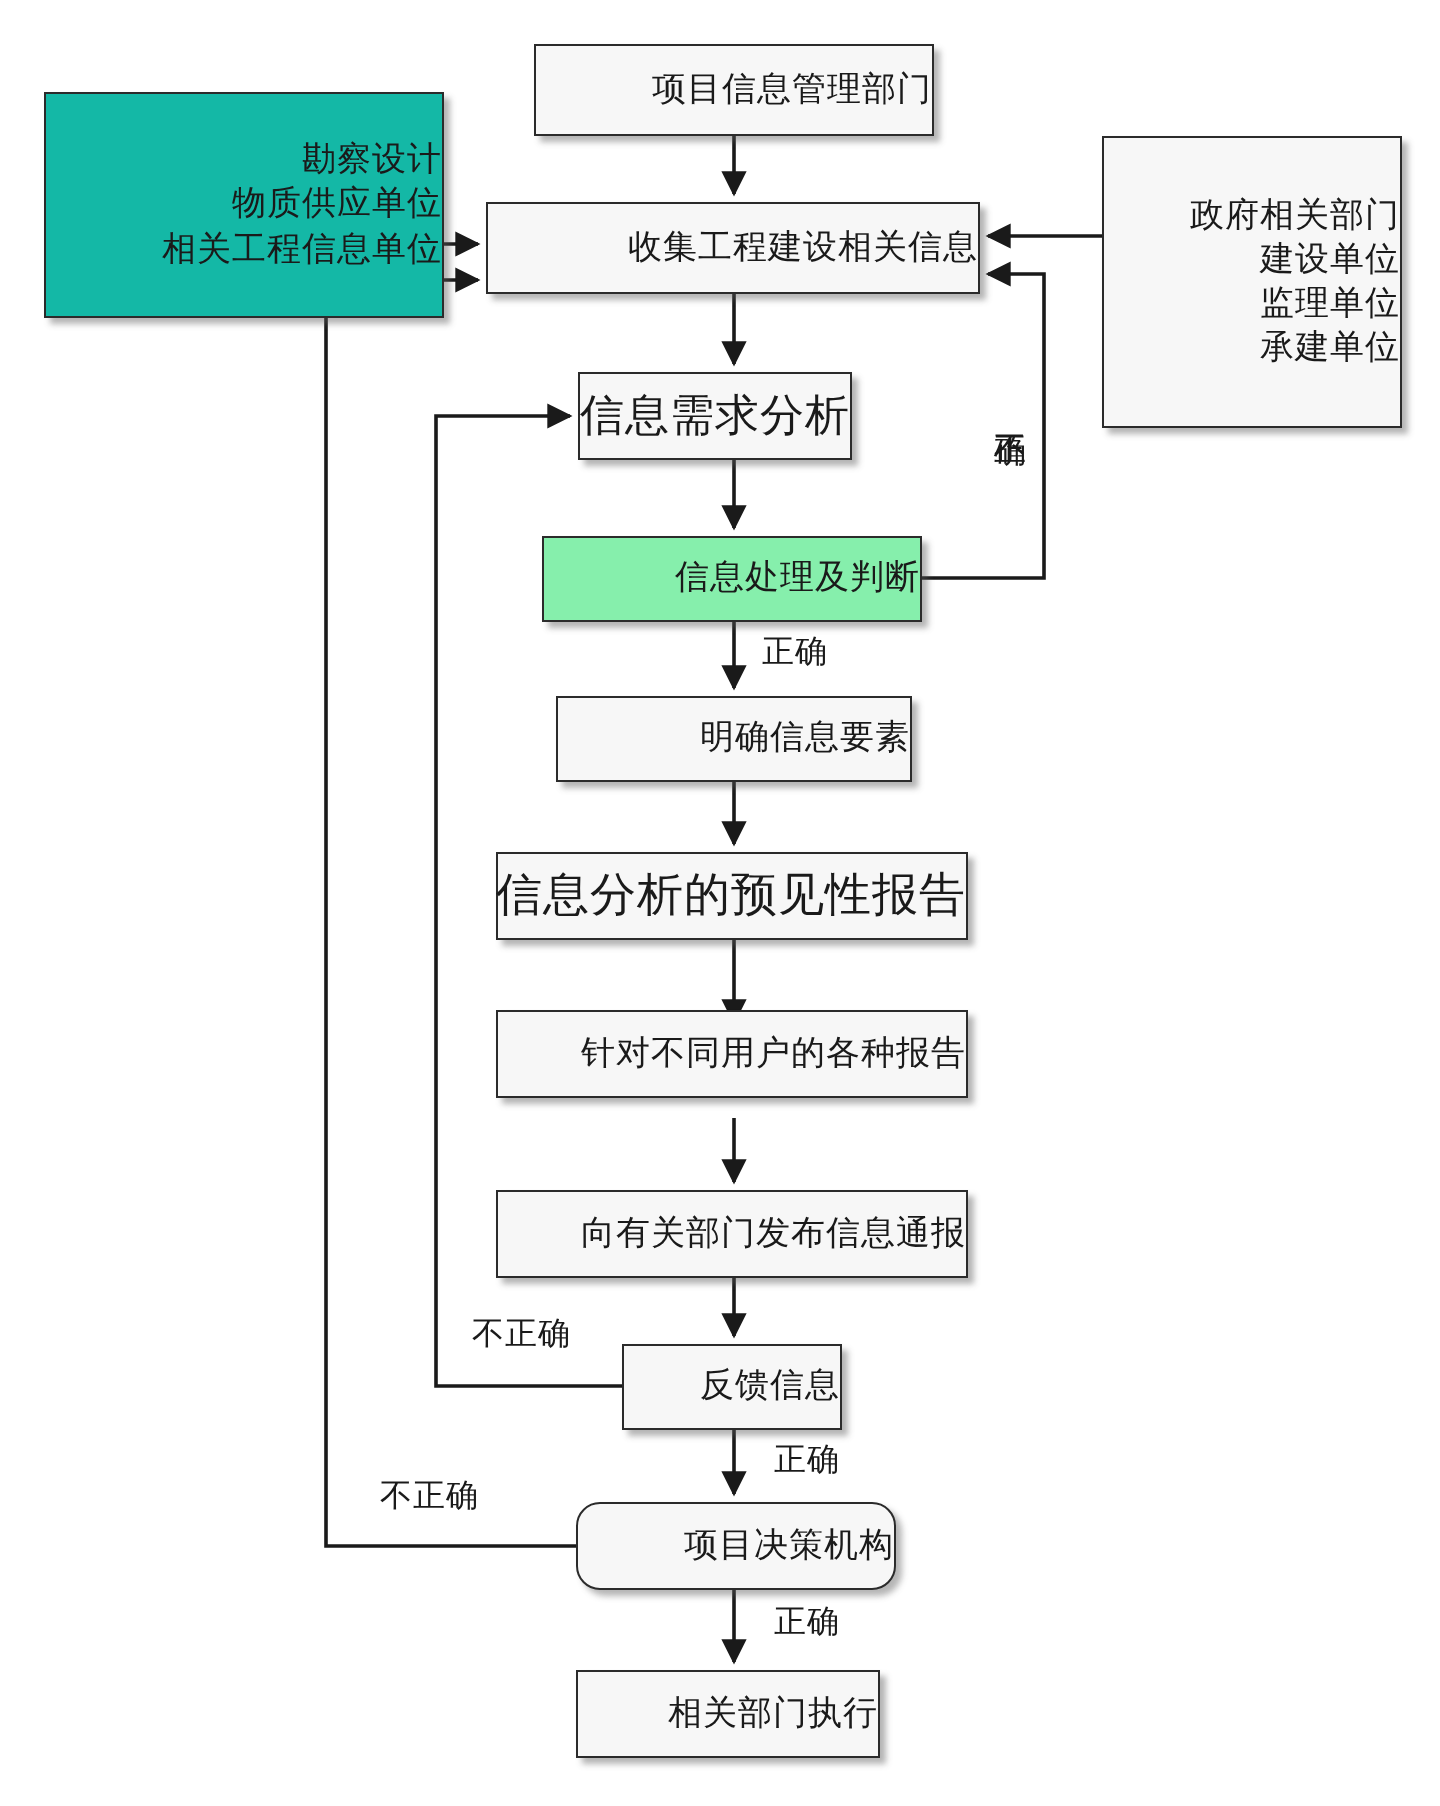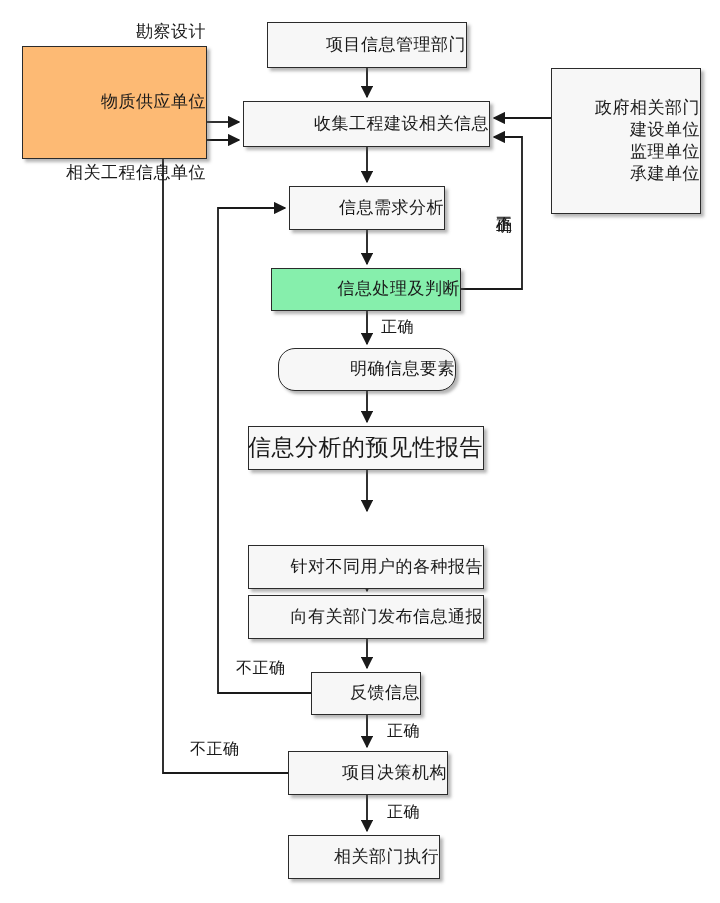--- a/index.html
+++ b/index.html
@@ -101,7 +101,7 @@
       <div class="node" style="left: 267px; top: 22px; width: 200px; height: 46px; font-size: 17px; background: rgb(247, 247, 247); border-color: rgb(43, 43, 43);">
         <span class="line">项目信息管理部门</span>
       </div>
-      <div class="node" style="left: 22px; top: 46px; width: 185px; height: 113px; font-size: 17px; background: #fdba74; border-color: rgb(43, 43, 43); gap: 48px;">
+      <div class="node" style="left: 22px; top: 46px; width: 200px; height: 113px; font-size: 17px; background: #14b8a6; border-color: rgb(43, 43, 43);">
         <span class="line">勘察设计</span>
         <span class="line">物质供应单位</span>
         <span class="line">相关工程信息单位</span>

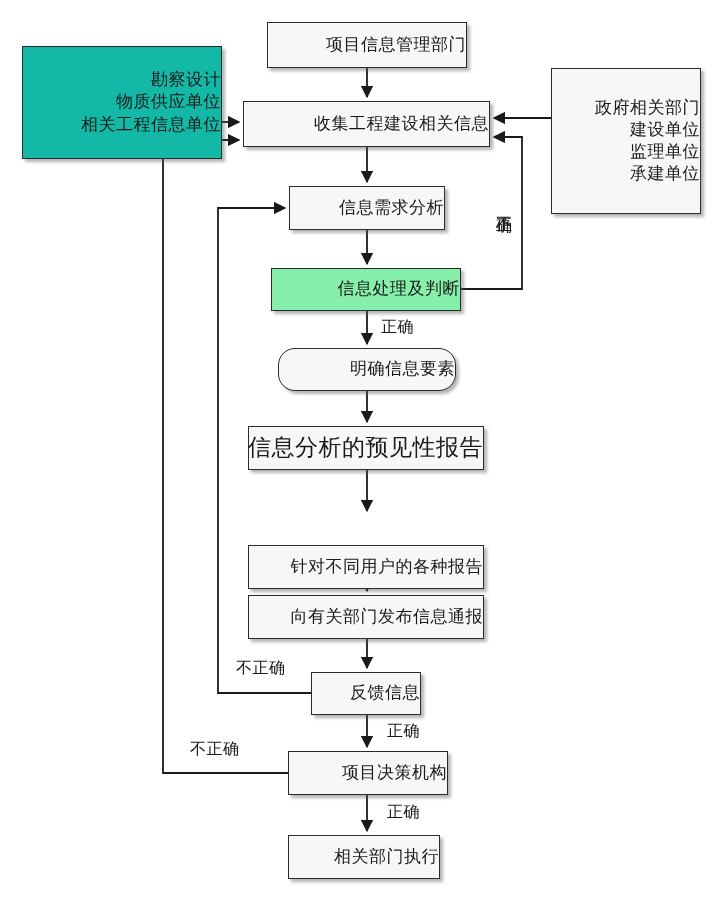--- a/index.html
+++ b/index.html
@@ -115,7 +115,7 @@
       <div class="node" style="left: 243px; top: 101px; width: 247px; height: 46px; font-size: 17px; background: rgb(247, 247, 247); border-color: rgb(43, 43, 43);">
         <span class="line">收集工程建设相关信息</span>
       </div>
-      <div class="node" style="left: 289px; top: 186px; width: 156px; height: 44px; font-size: 17px; background: rgb(247, 247, 247); border-color: rgb(43, 43, 43);">
+      <div class="node" style="left: 289px; top: 186px; width: 137px; height: 44px; font-size: 22px; background: rgb(247, 247, 247); border-color: rgb(43, 43, 43);">
         <span class="line">信息需求分析</span>
       </div>
       <div class="node" style="left: 271px; top: 268px; width: 190px; height: 43px; font-size: 17px; background: #86efac; border-color: rgb(43, 43, 43);">

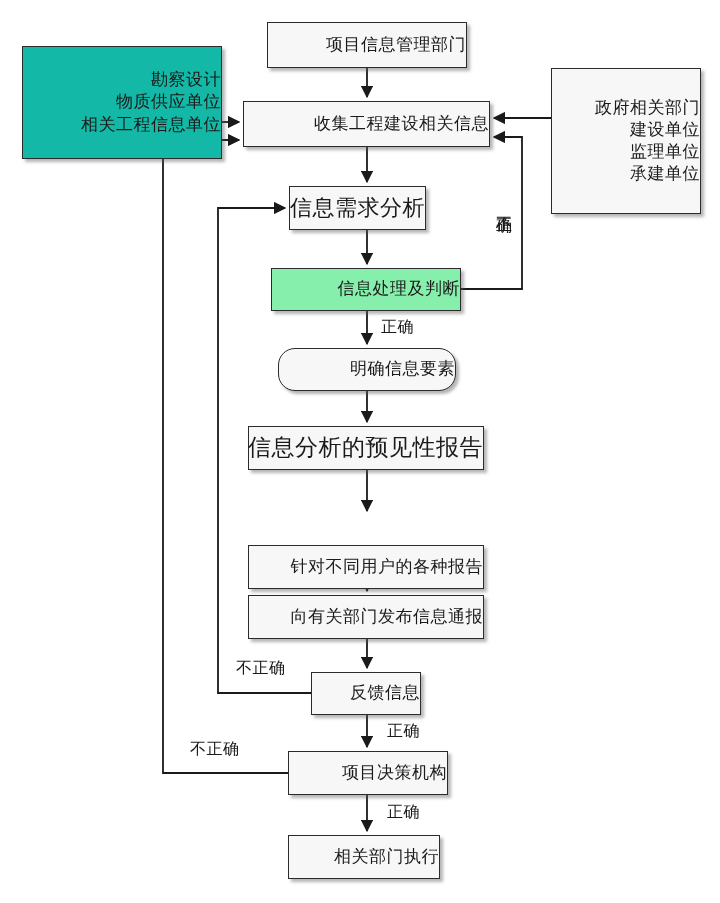--- a/index.html
+++ b/index.html
@@ -121,7 +121,7 @@
       <div class="node" style="left: 271px; top: 268px; width: 190px; height: 43px; font-size: 17px; background: #86efac; border-color: rgb(43, 43, 43);">
         <span class="line">信息处理及判断</span>
       </div>
-      <div class="node" style="left: 278px; top: 348px; width: 178px; height: 43px; font-size: 17px; background: rgb(247, 247, 247); border-color: rgb(43, 43, 43); border-radius: 17px;">
+      <div class="node" style="left: 278px; top: 348px; width: 178px; height: 43px; font-size: 17px; background: rgb(247, 247, 247); border-color: rgb(43, 43, 43);">
         <span class="line">明确信息要素</span>
       </div>
       <div class="node" style="left: 248px; top: 426px; width: 236px; height: 44px; font-size: 23px; background: rgb(247, 247, 247); border-color: rgb(43, 43, 43);">

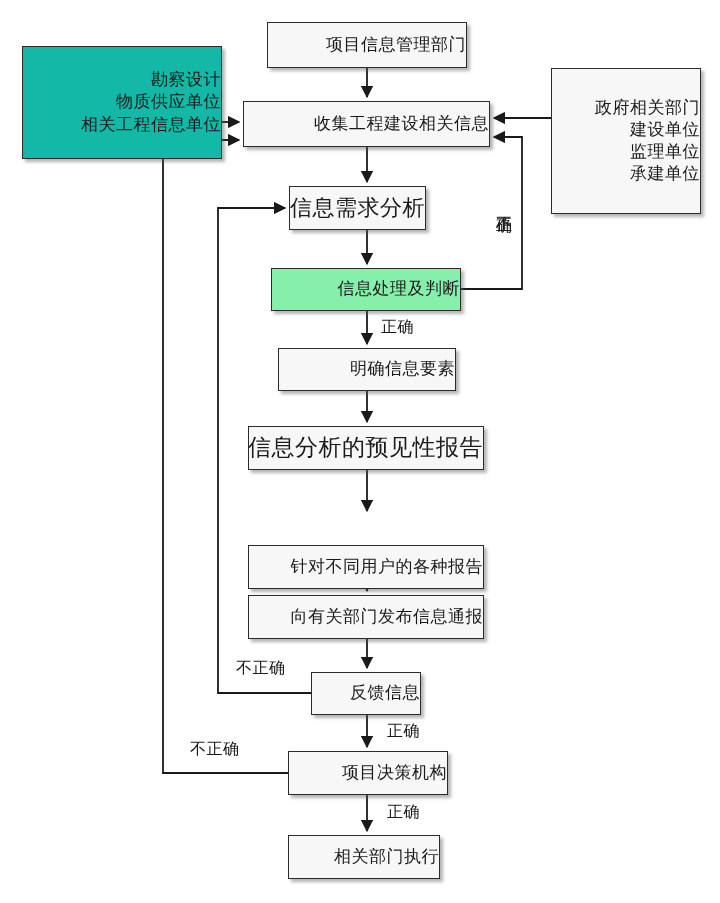--- a/index.html
+++ b/index.html
@@ -127,7 +127,7 @@
       <div class="node" style="left: 248px; top: 426px; width: 236px; height: 44px; font-size: 23px; background: rgb(247, 247, 247); border-color: rgb(43, 43, 43);">
         <span class="line">信息分析的预见性报告</span>
       </div>
-      <div class="node" style="left: 248px; top: 545px; width: 236px; height: 44px; font-size: 17px; background: rgb(247, 247, 247); border-color: rgb(43, 43, 43);">
+      <div class="node" style="left: 248px; top: 505px; width: 236px; height: 44px; font-size: 17px; background: rgb(247, 247, 247); border-color: rgb(43, 43, 43);">
         <span class="line">针对不同用户的各种报告</span>
       </div>
       <div class="node" style="left: 248px; top: 595px; width: 236px; height: 44px; font-size: 17px; background: rgb(247, 247, 247); border-color: rgb(43, 43, 43);">

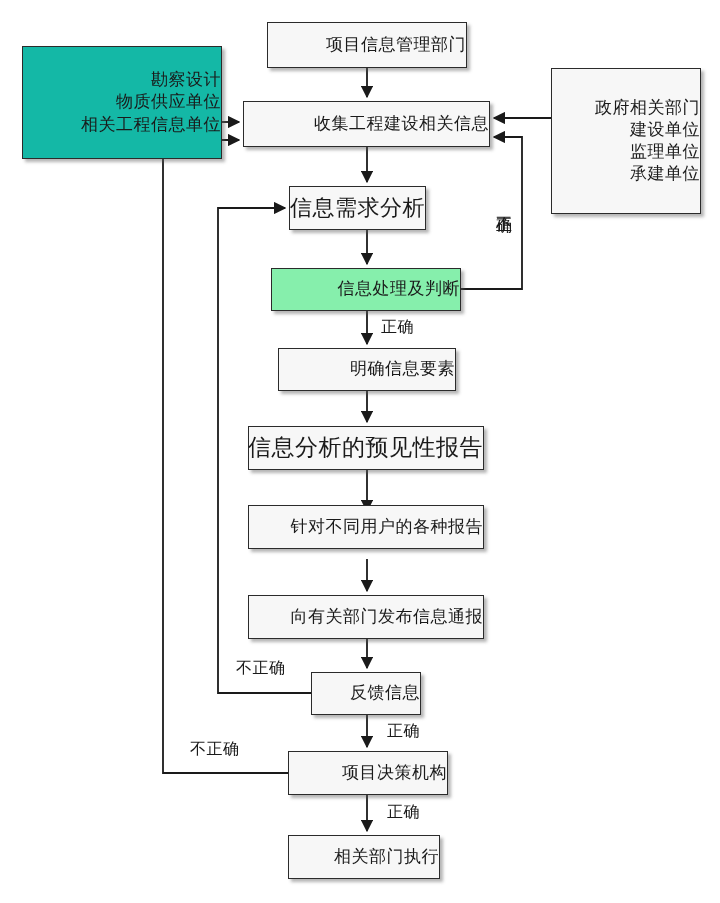--- a/index.html
+++ b/index.html
@@ -136,7 +136,7 @@
       <div class="node" style="left: 311px; top: 672px; width: 110px; height: 43px; font-size: 17px; background: rgb(247, 247, 247); border-color: rgb(43, 43, 43);">
         <span class="line">反馈信息</span>
       </div>
-      <div class="node" style="left: 288px; top: 751px; width: 160px; height: 44px; font-size: 17px; background: rgb(247, 247, 247); border-color: rgb(43, 43, 43);">
+      <div class="node" style="left: 288px; top: 751px; width: 160px; height: 44px; font-size: 17px; background: rgb(247, 247, 247); border-color: rgb(43, 43, 43); border-radius: 12px;">
         <span class="line">项目决策机构</span>
       </div>
       <div class="node" style="left: 288px; top: 835px; width: 152px; height: 44px; font-size: 17px; background: rgb(247, 247, 247); border-color: rgb(43, 43, 43);">

